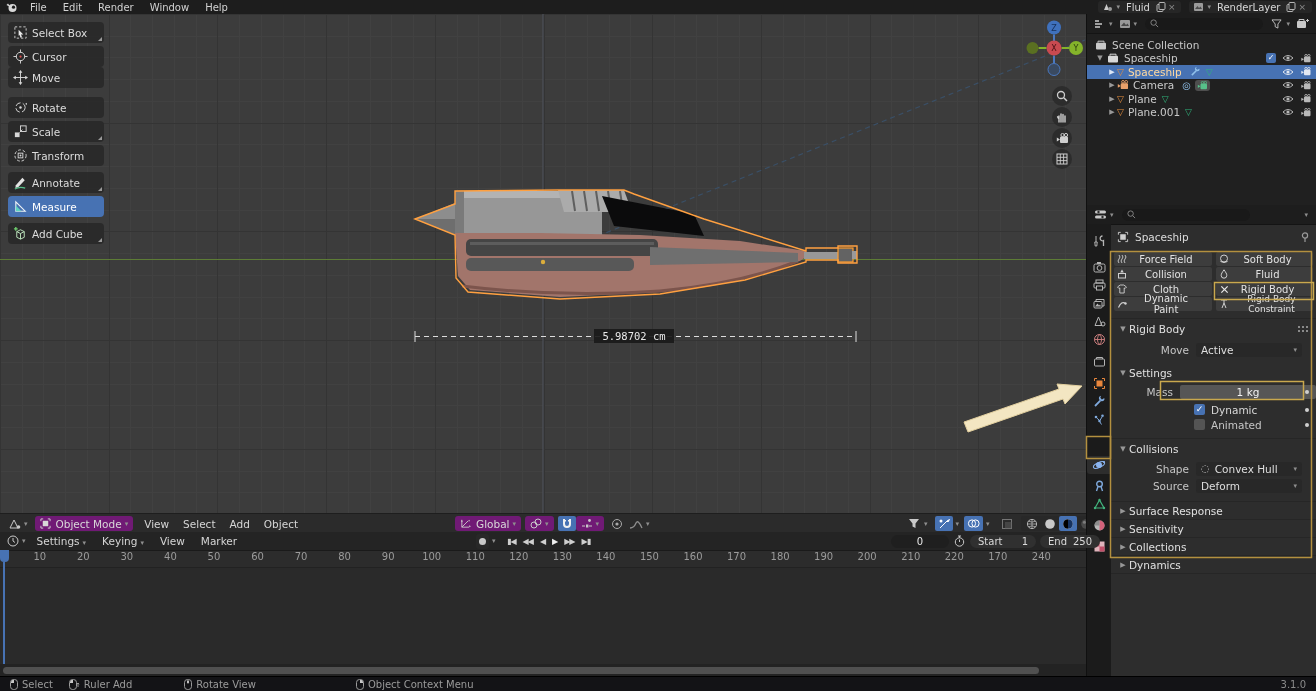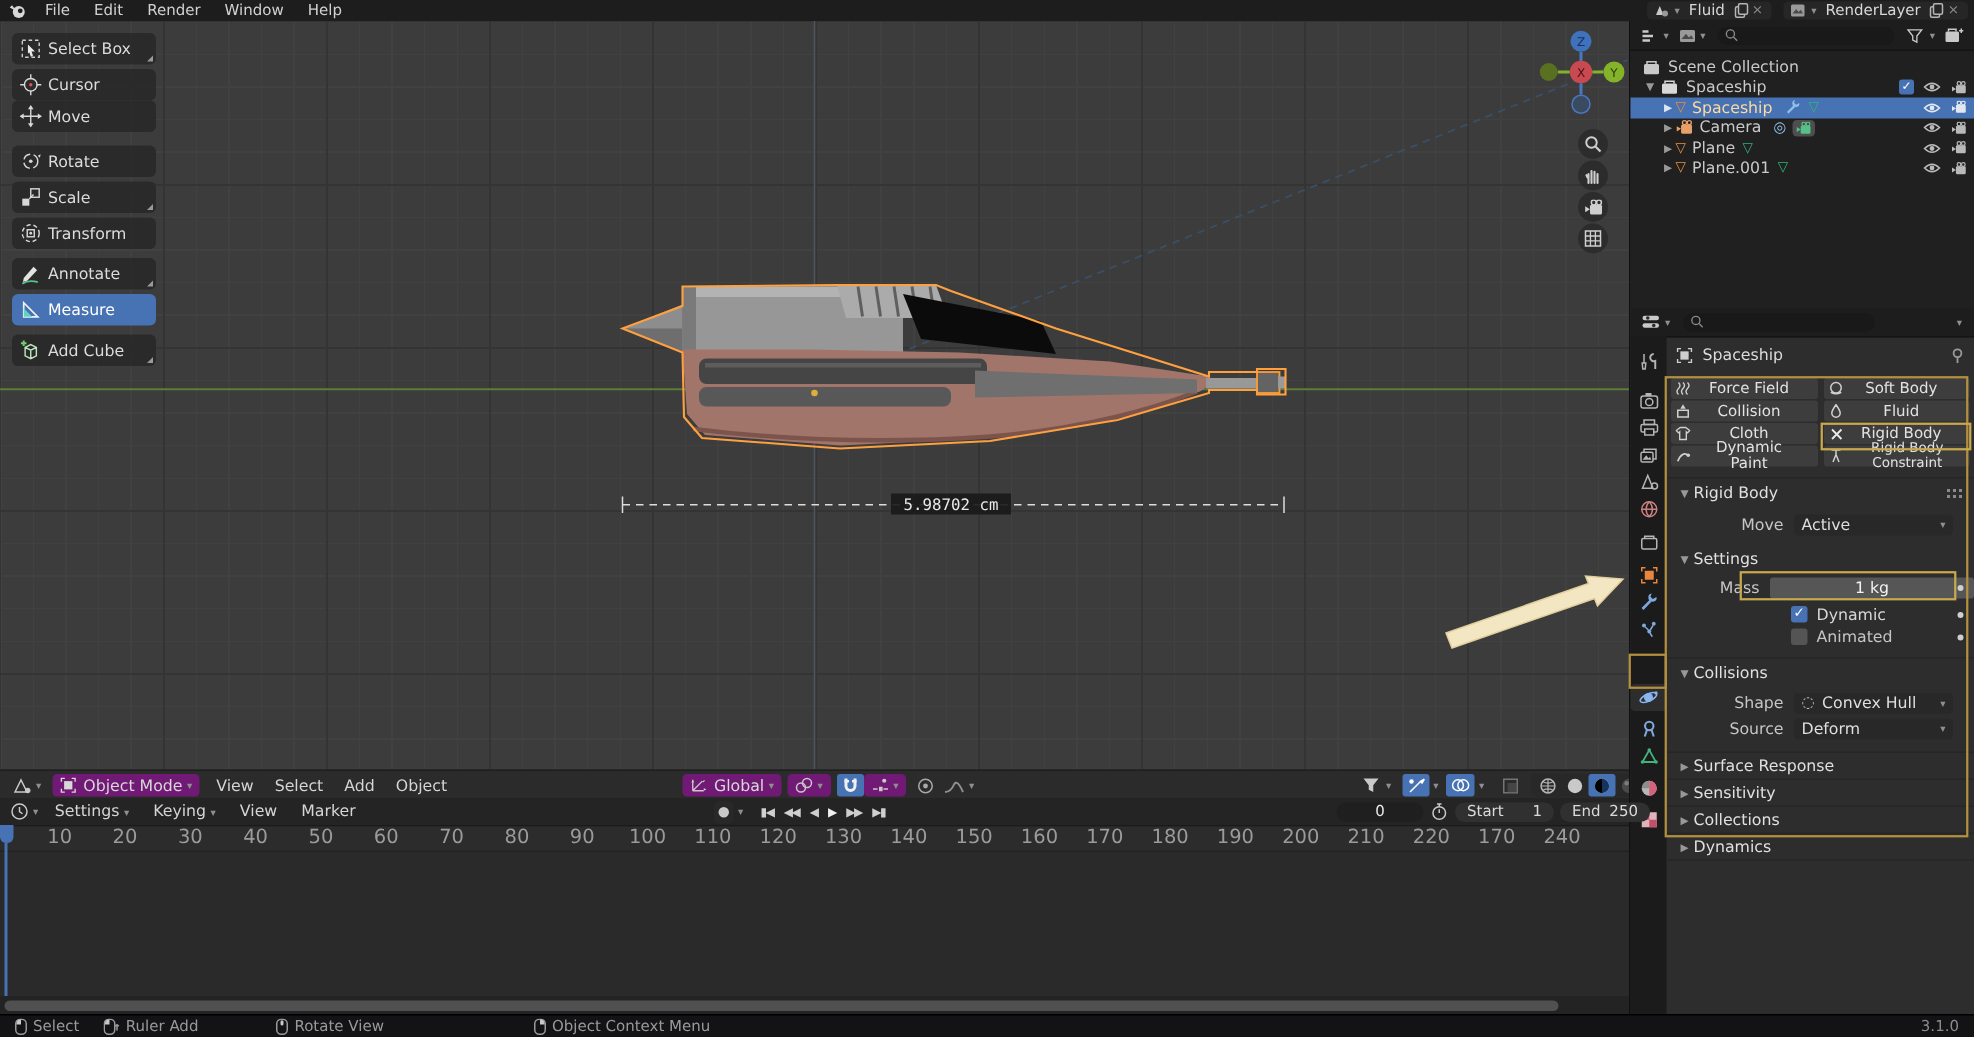--- a/index.html
+++ b/index.html
@@ -86,7 +86,7 @@
   .pbk{color:#cfcfcf;font-size:8px;padding:0 3.5px;letter-spacing:-1px}
   .frfield{display:flex;align-items:center;background:#1f1f1f;border-radius:8px;height:13px;font-size:10px;color:#e8e8e8;padding:0 8px}
   .serange{display:flex;align-items:center;background:#303030;border-radius:8px;height:13px;font-size:10px;color:#dadada;padding:0 8px}
-  #ruler{height:16px;background:#2c2c2c;border-bottom:1px solid #222;display:flex;padding-left:18px;color:#9b9b9b;font-size:13px}
+  #ruler{height:16px;background:#2c2c2c;border-bottom:1px solid #222;display:flex;padding-left:18px;color:#9b9b9b;font-size:10px}
   #ruler span{width:43.55px;text-align:center;flex:none}
   #tl-scroll{position:absolute;left:0;top:132px;width:1086px;height:12px;background:#232323;display:flex;align-items:center}
   #tl-scroll .thumb{margin-left:3px;width:1036px;height:7px;border-radius:4px;background:#505050}

